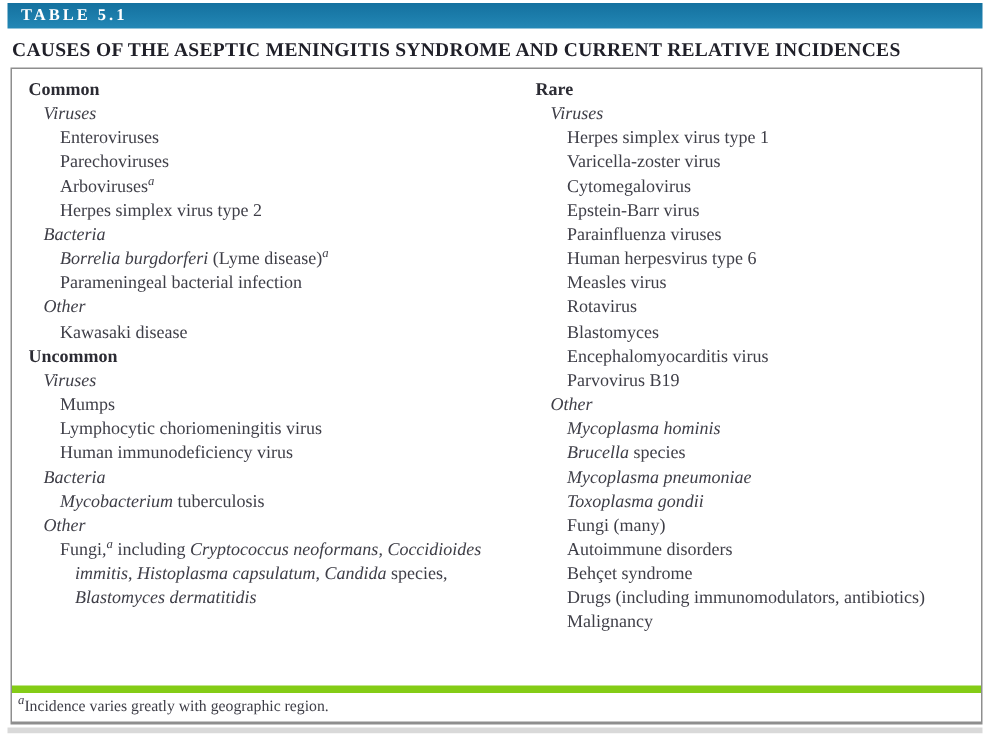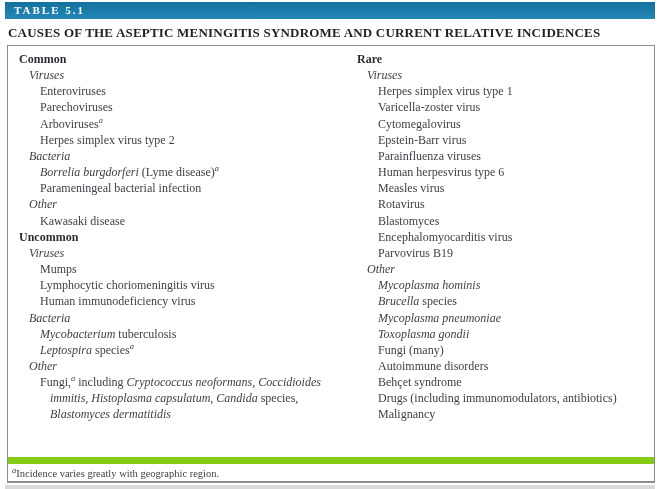--- a/index.html
+++ b/index.html
@@ -78,7 +78,6 @@
         <div class="row lvl2"><span>Human immunodeficiency virus</span></div>
         <div class="row lvl1 italic"><span>Bacteria</span></div>
         <div class="row lvl2"><span class="italic">Mycobacterium</span><span> tuberculosis</span></div>
-        <div class="row lvl2"><span class="italic">Leptospira</span><span> species</span><sup>a</sup></div>
         <div class="row lvl1 italic"><span>Other</span></div>
         <div class="row lvl2 hang"><span>Fungi,</span><sup>a</sup><span> including </span><span class="italic">Cryptococcus neoformans</span><span>, </span><span class="italic">Coccidioides immitis</span><span>, </span><span class="italic">Histoplasma capsulatum</span><span>, </span><span class="italic">Candida</span><span> species, </span><span class="italic">Blastomyces dermatitidis</span></div>
       </div>

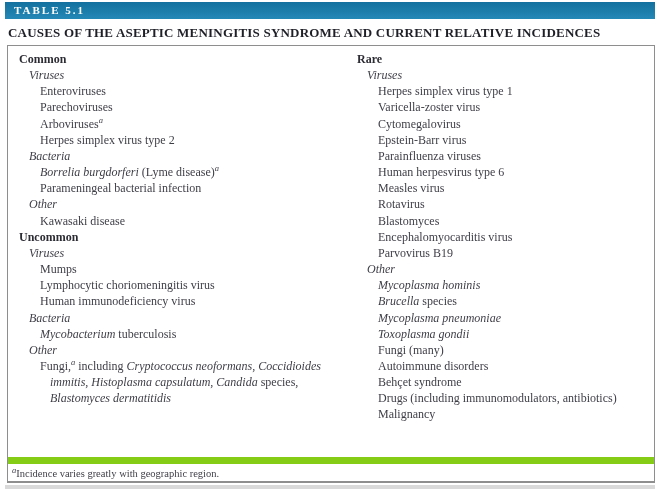--- a/index.html
+++ b/index.html
@@ -39,7 +39,7 @@
   sup { font-size:8.5px; font-style:italic; line-height:0; }
 
   .footnote-area {
-    flex:none; height:24px; border-top:7px solid #84cc16;
+    flex:none; height:24px; border-top:5px solid #84cc16;
     font-size:10.5px; color:#3e3e47; padding:4px 0 0 4px;
   }
 

